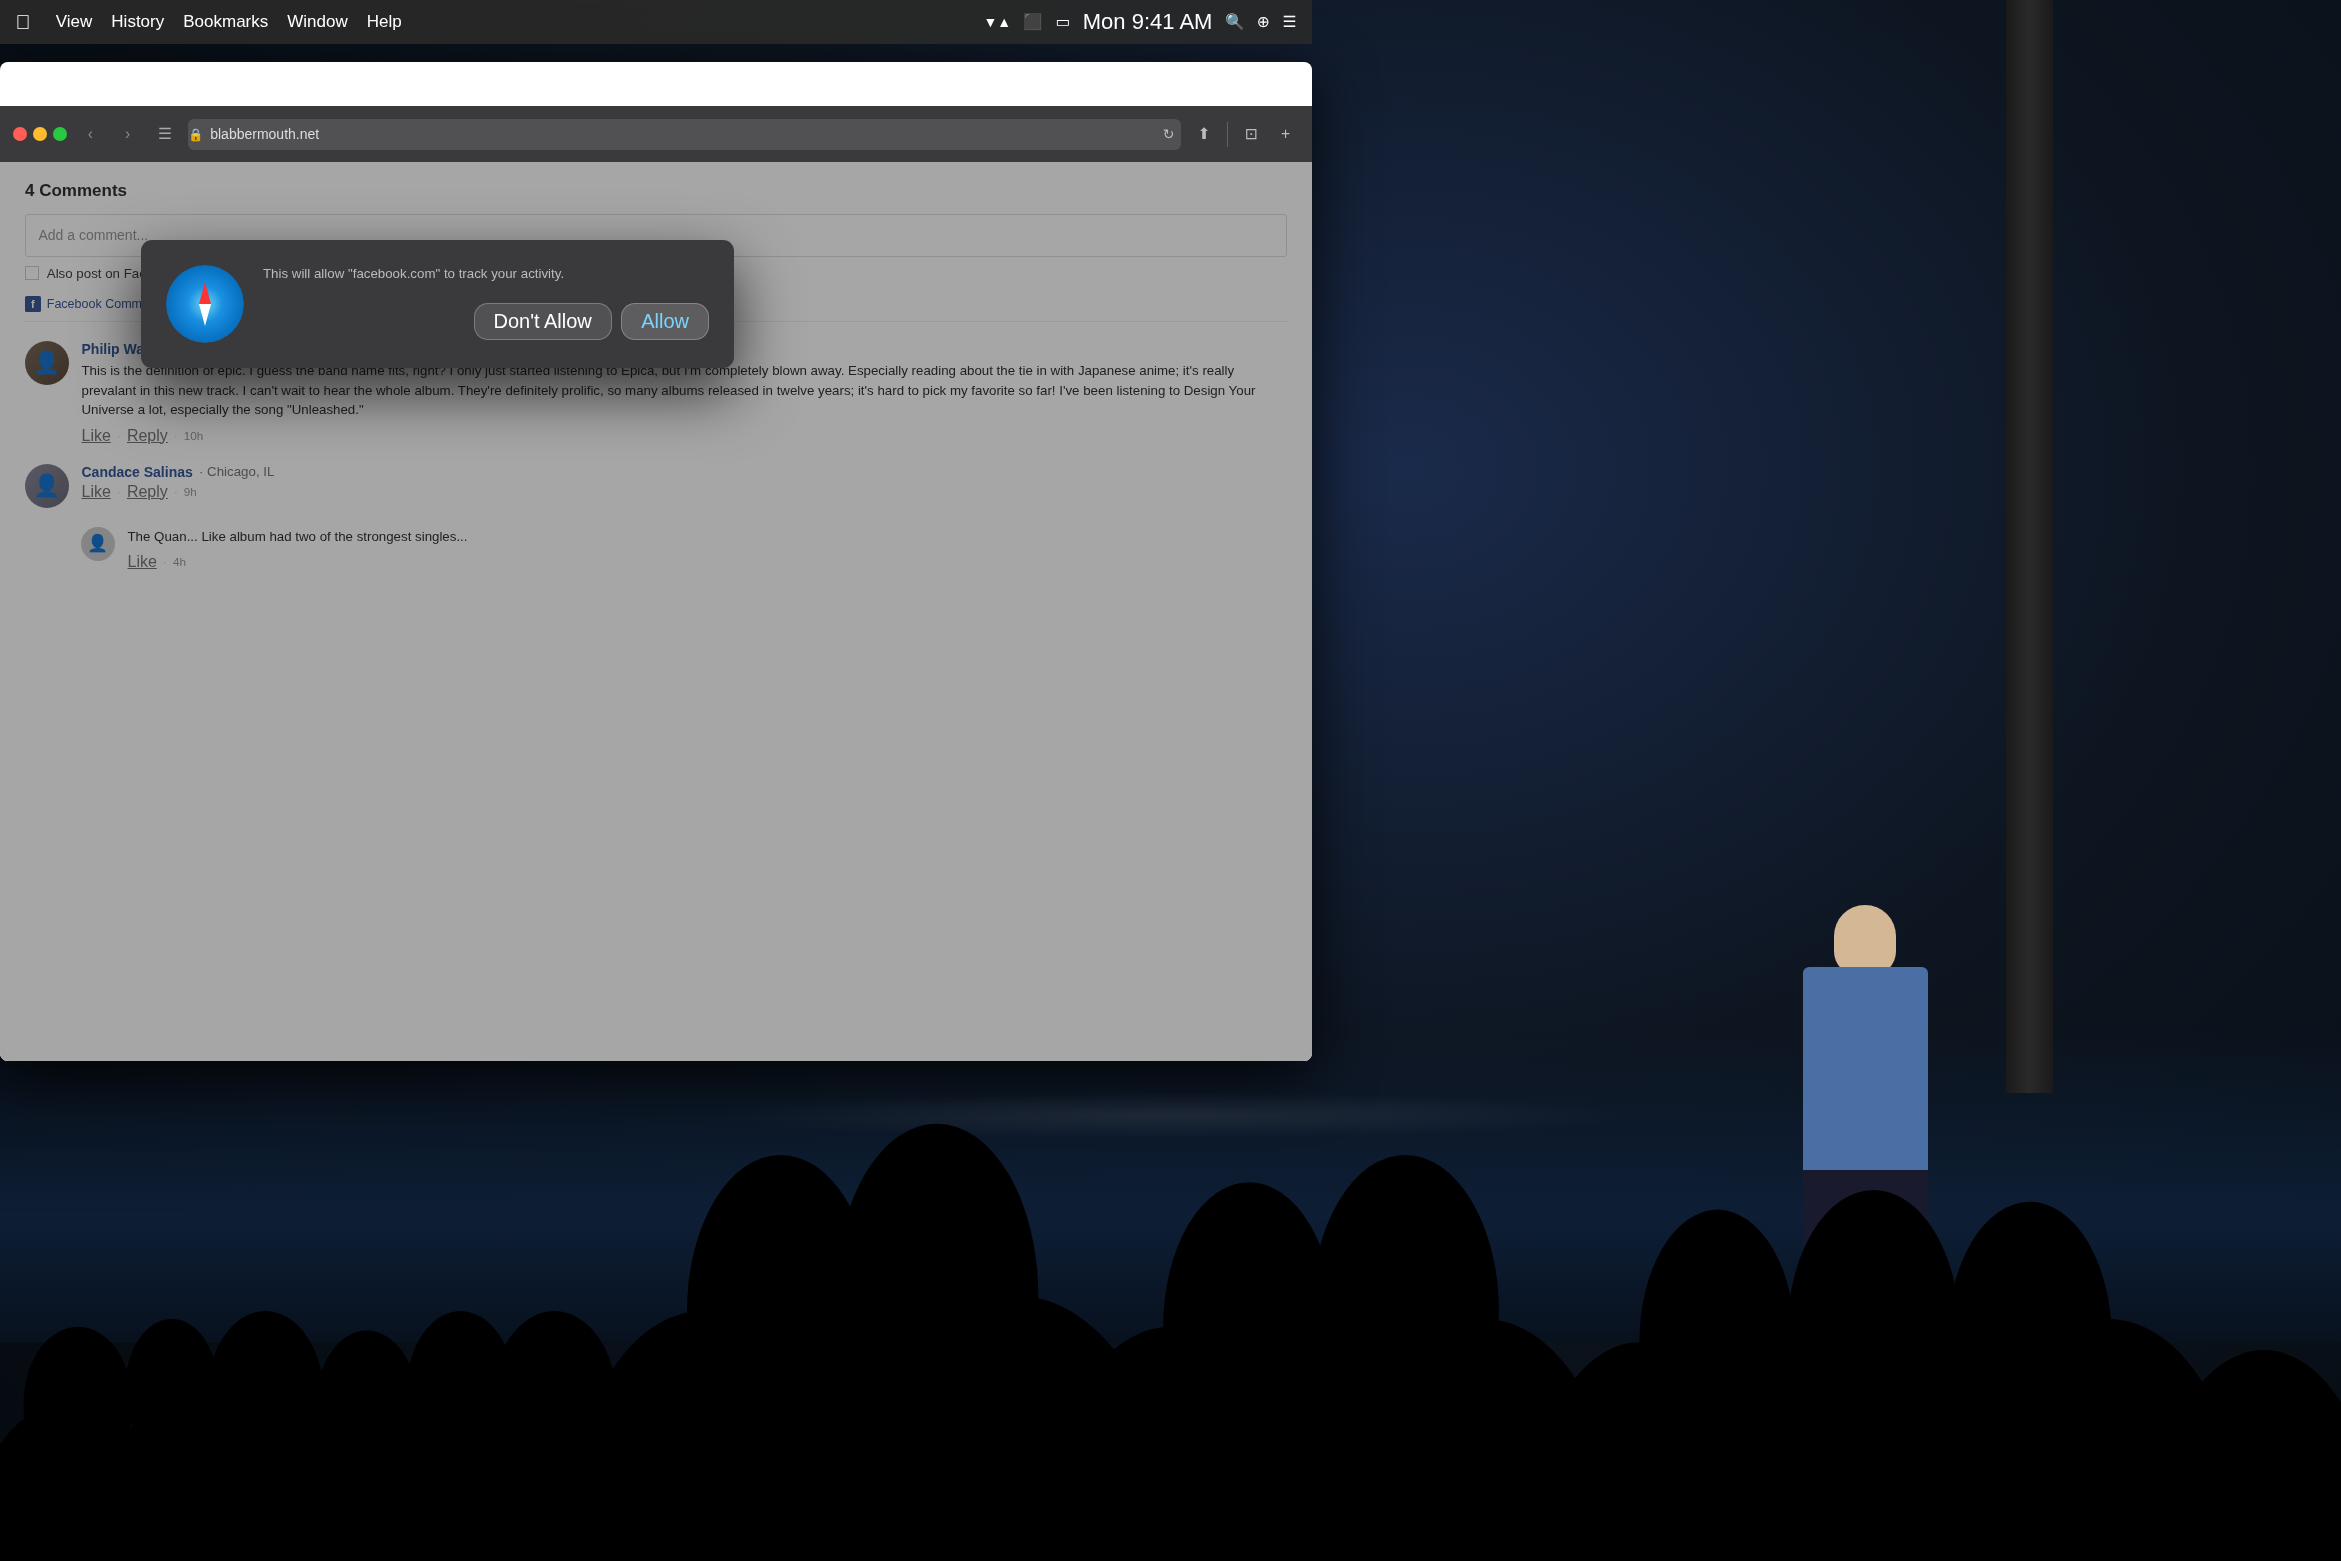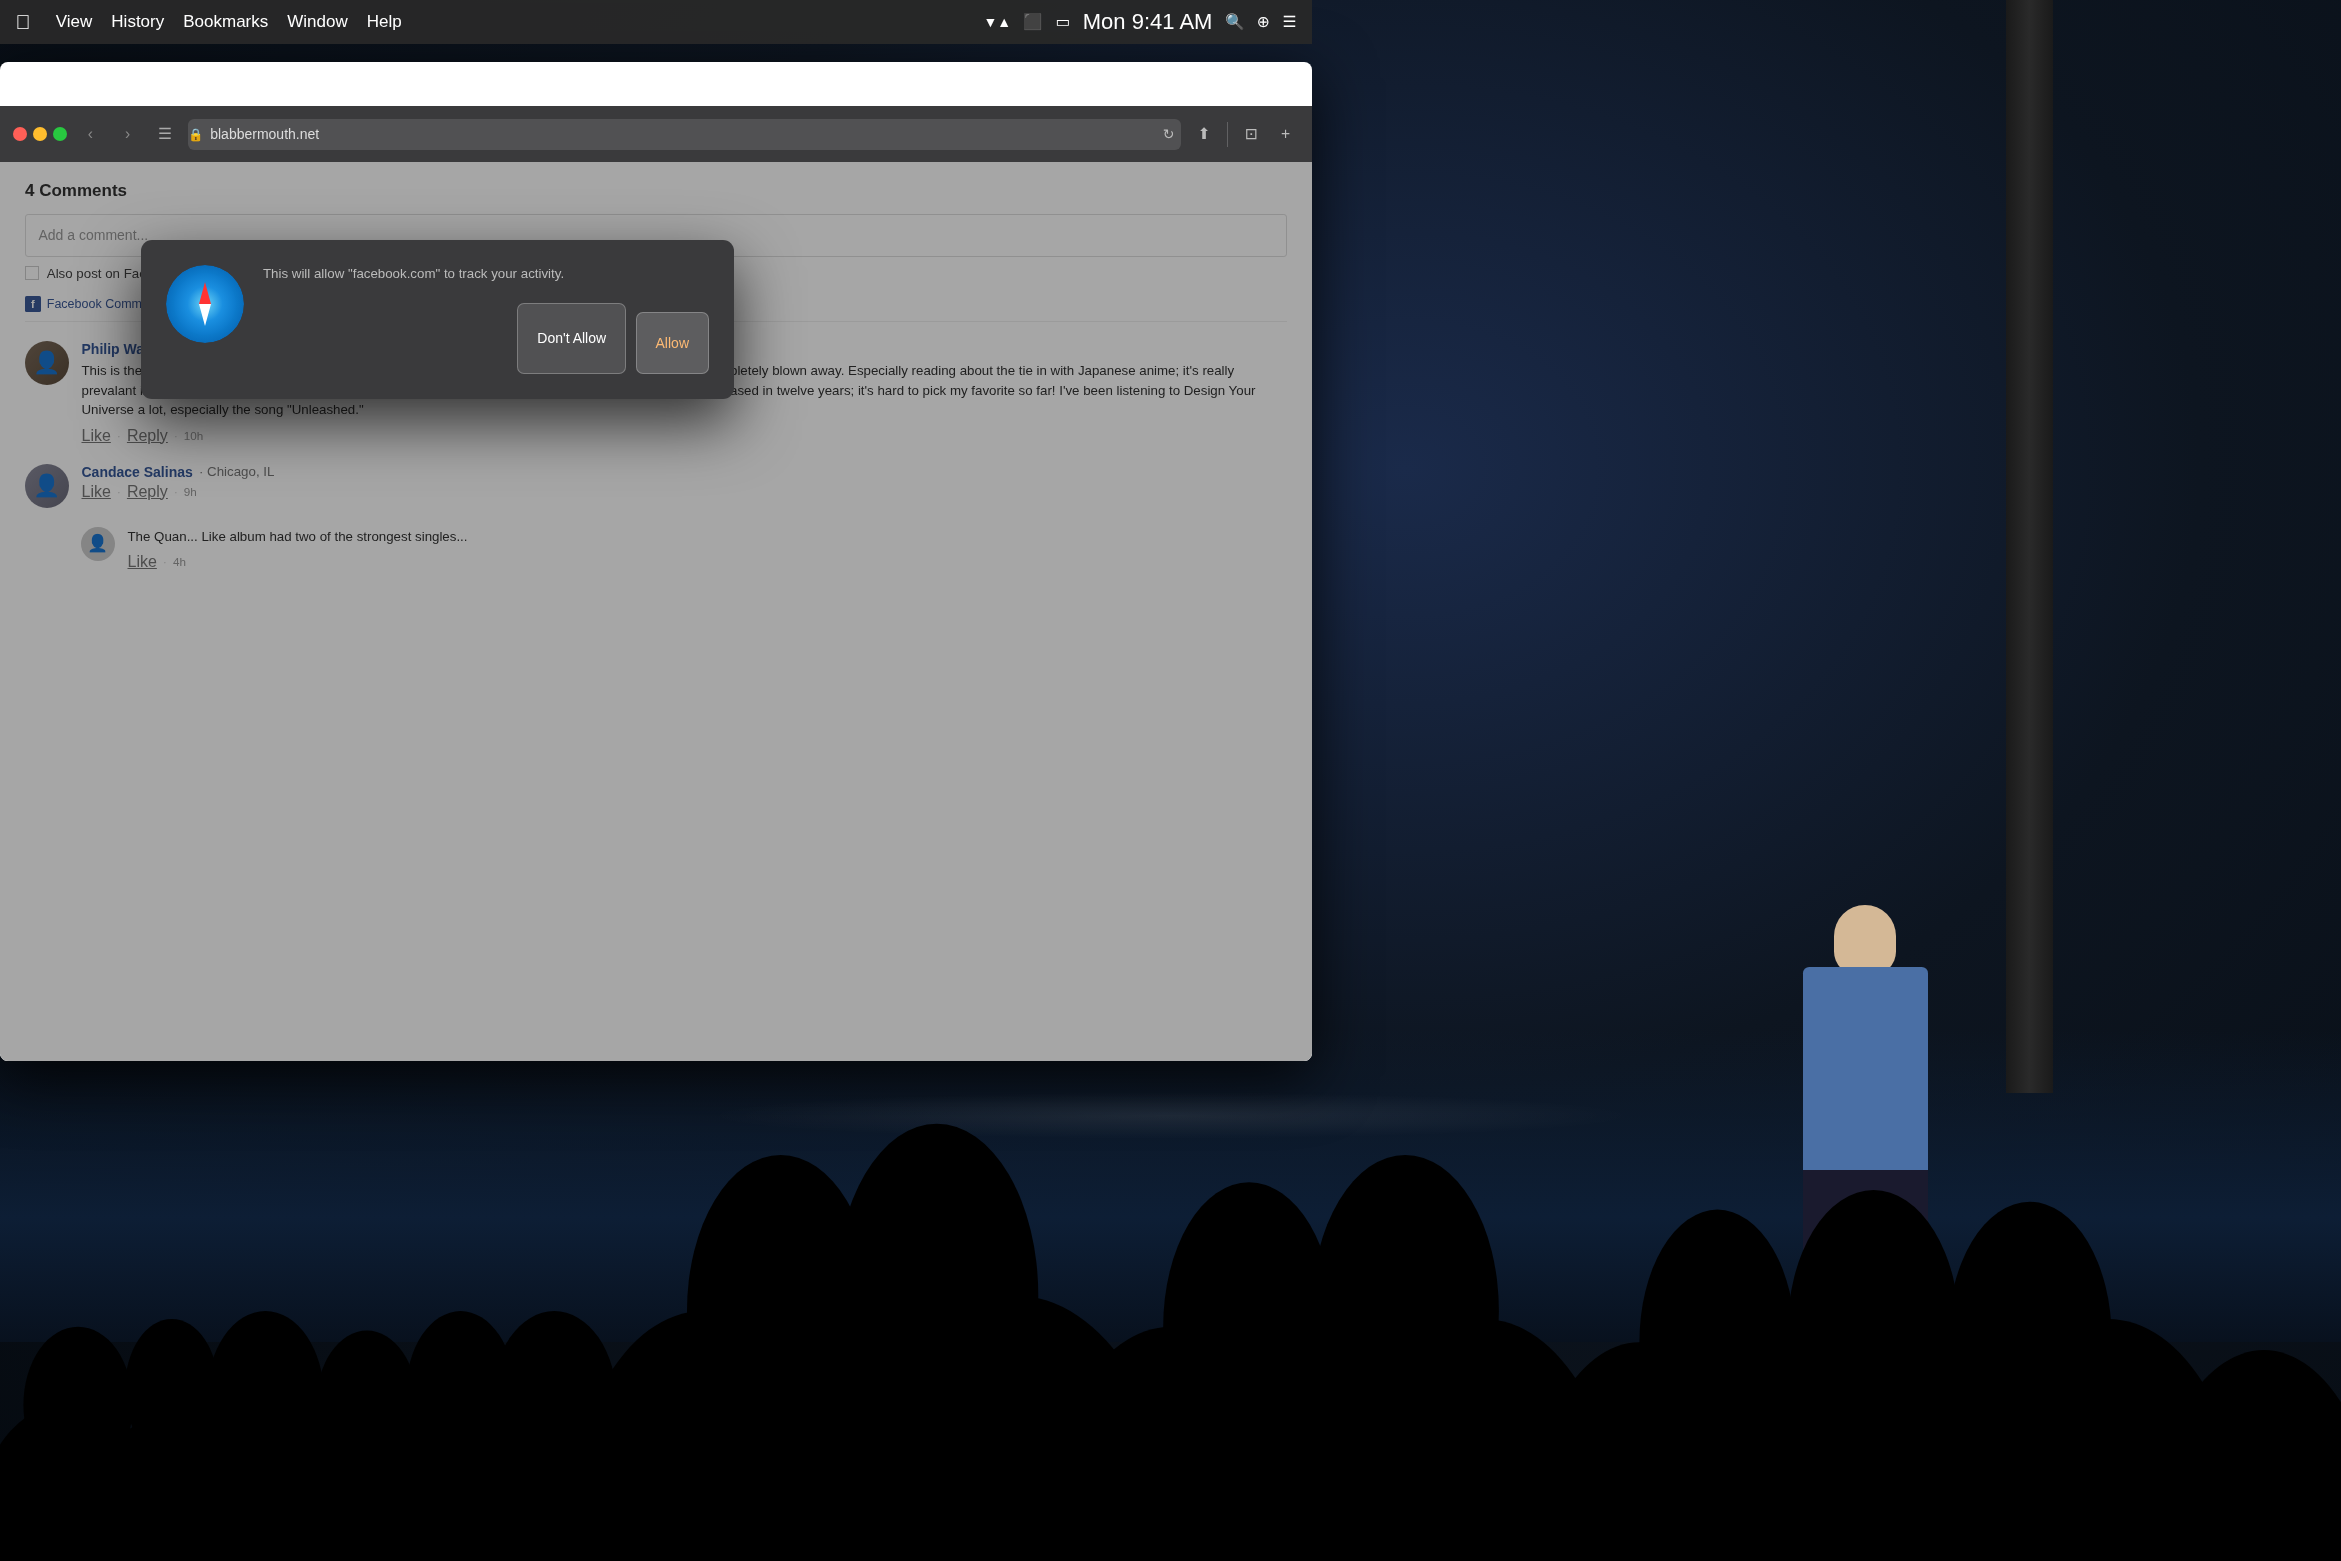--- a/index.html
+++ b/index.html
@@ -464,9 +464,9 @@
     }
 
     .dialog-btn {
-      padding: 22px 19px;
-      border-radius: 7px;
-      font-size: 14px;
+      padding: 6px 19px;
+      border-radius: 14px;
+      font-size: 20px;
       cursor: pointer;
       border: 0.8px solid rgba(255,255,255,0.25);
       font-weight: 500;

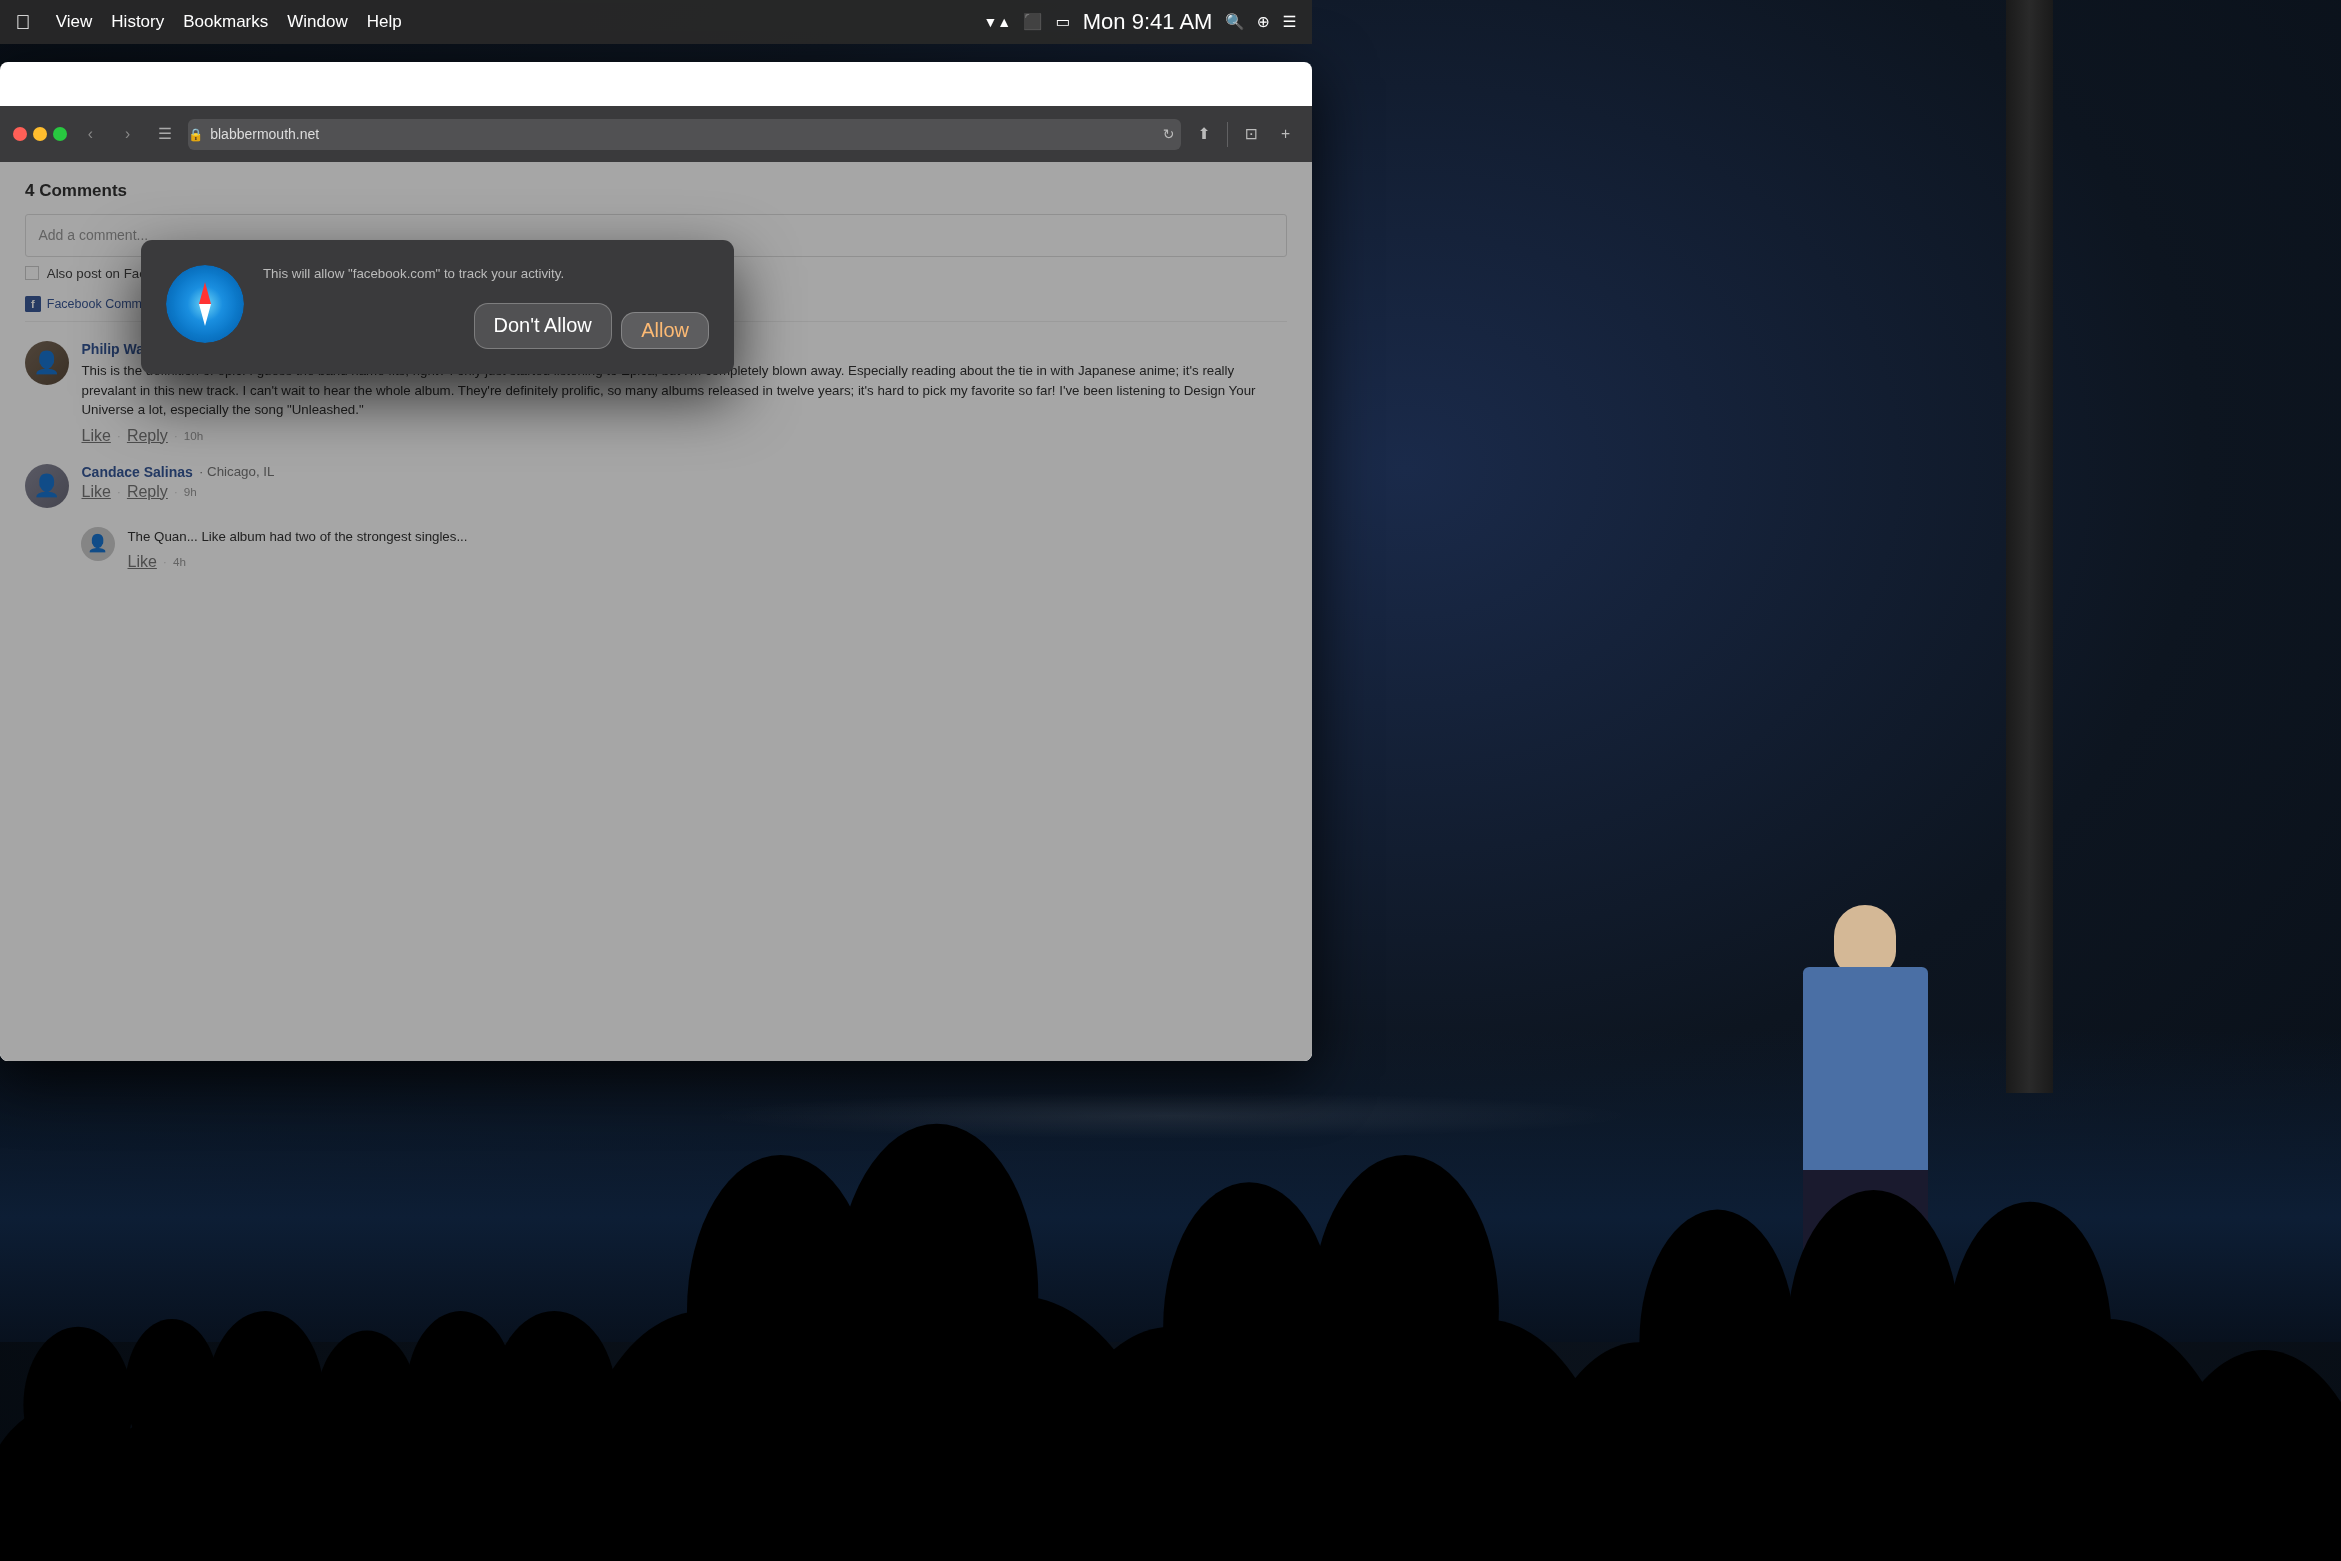--- a/index.html
+++ b/index.html
@@ -479,8 +479,7 @@
 
     .btn-allow {
       background: rgba(255,255,255,0.18);
-      color: #fdba74;
-      margin-top: 9px;
+      color: #7dd3fc;
     }
 
     

